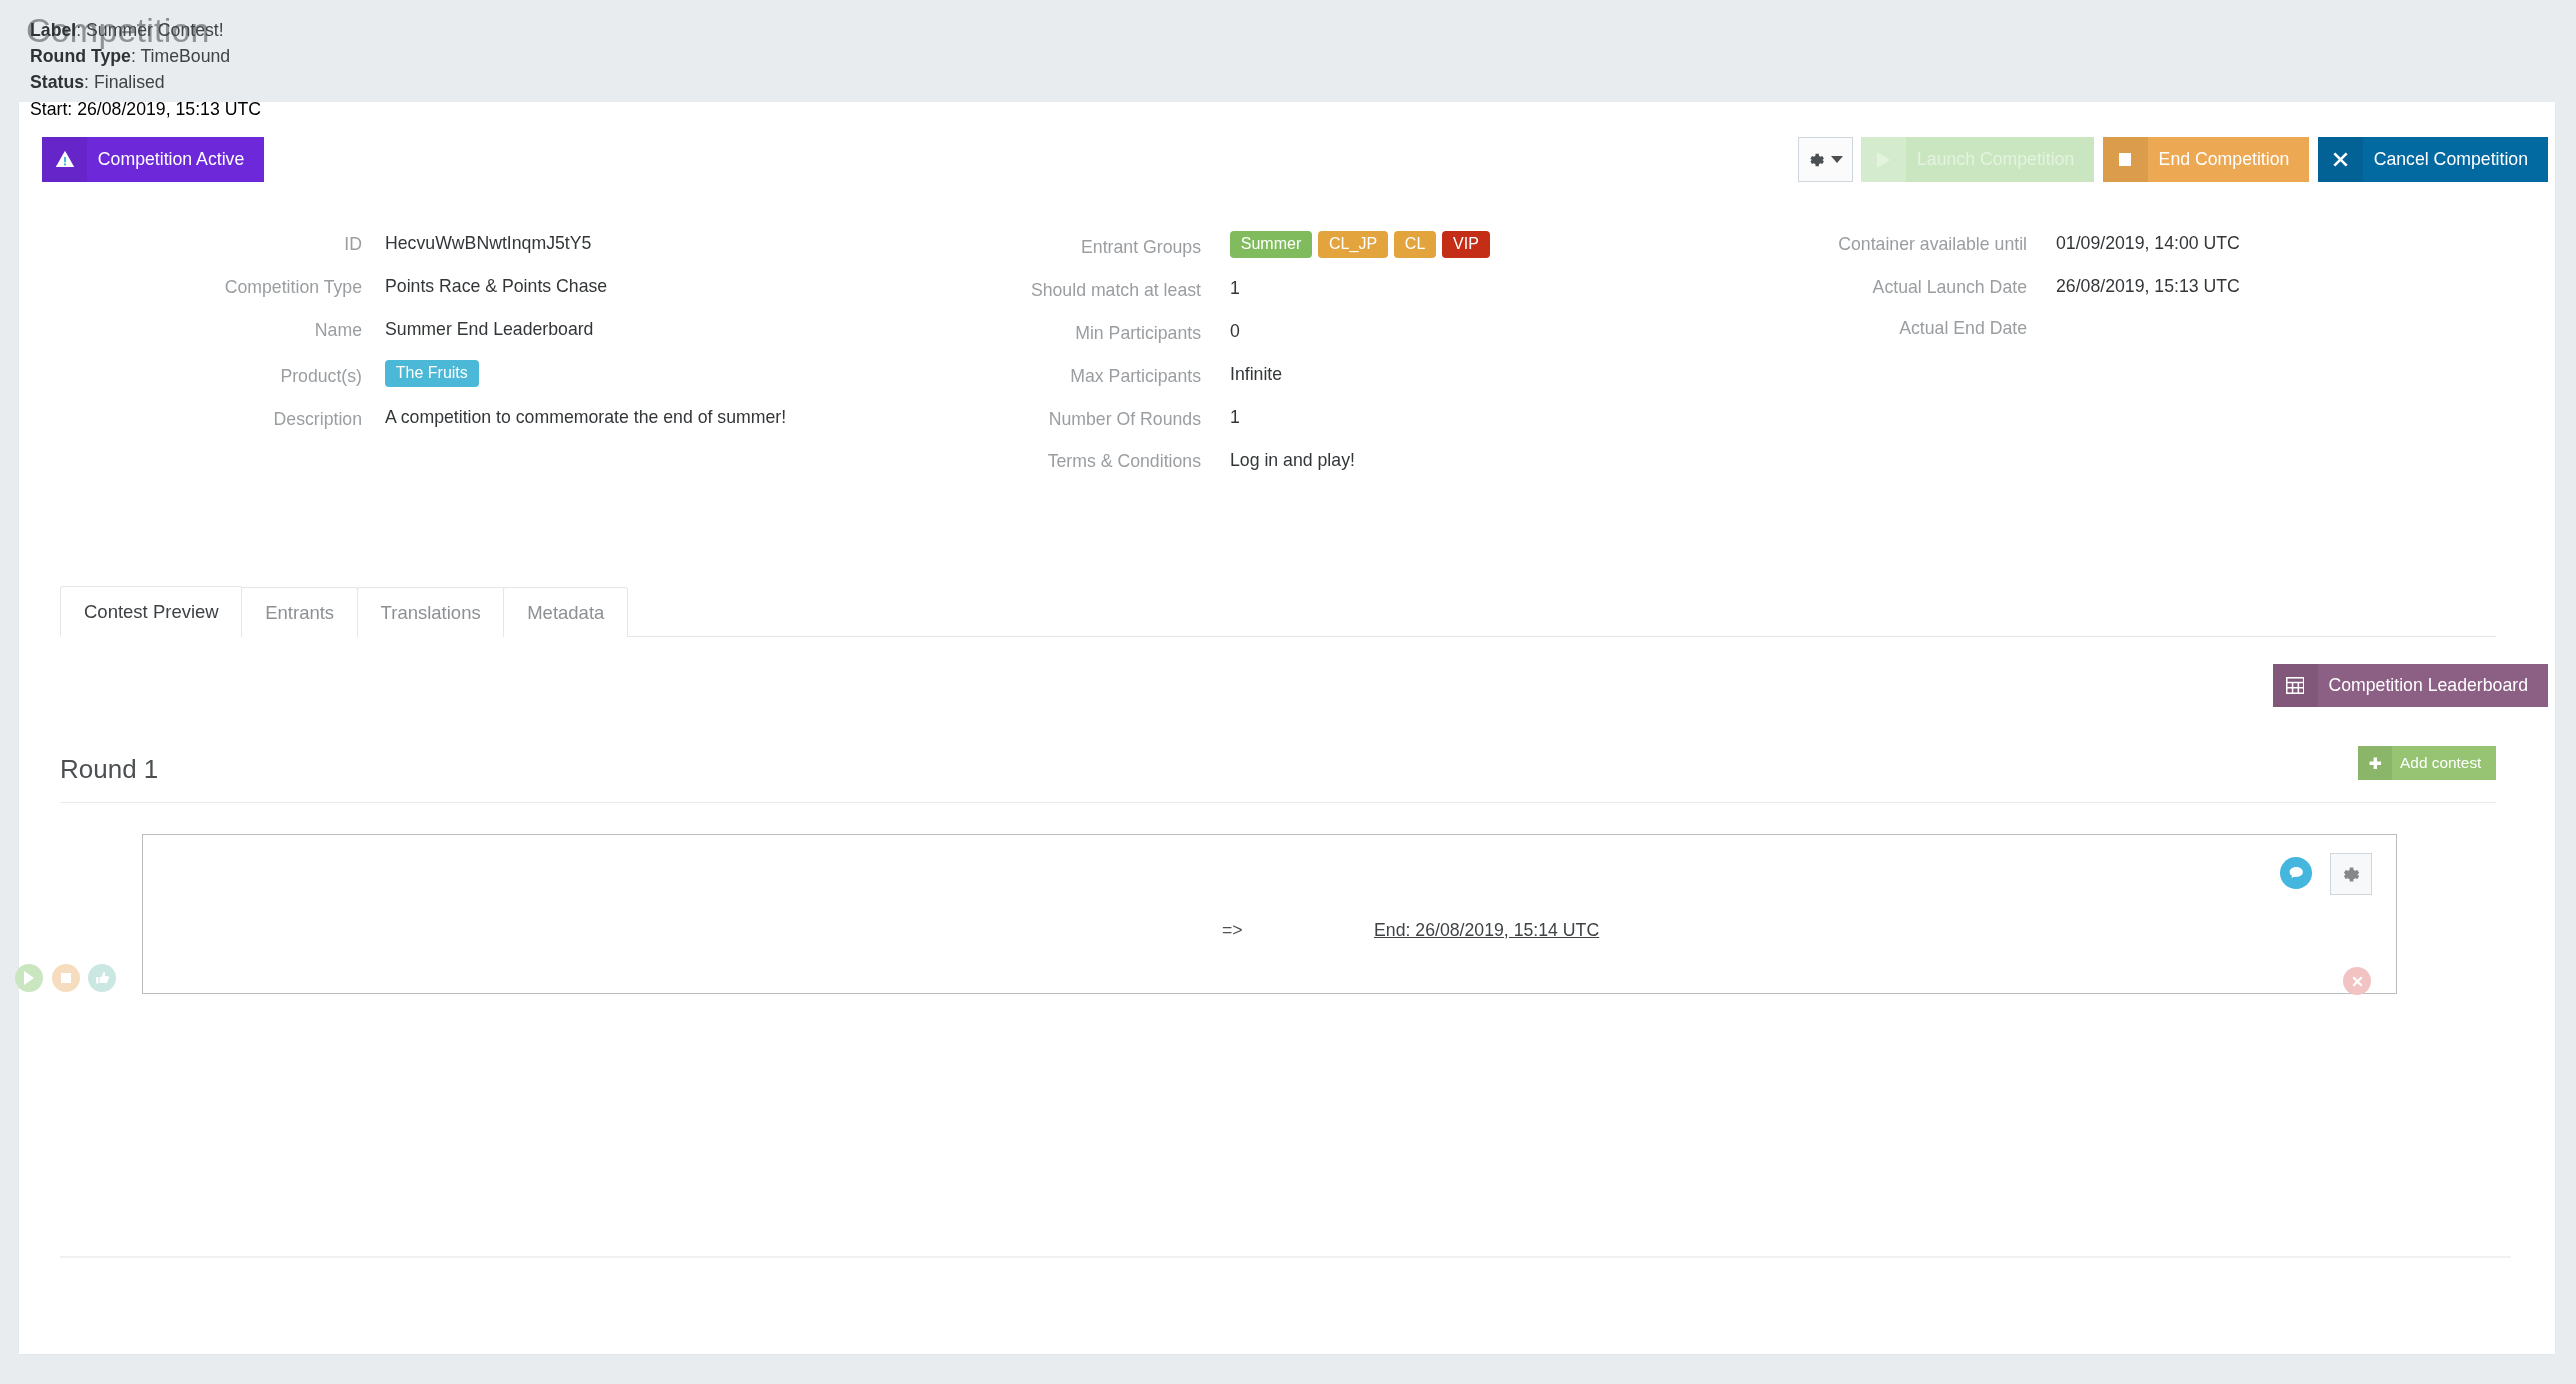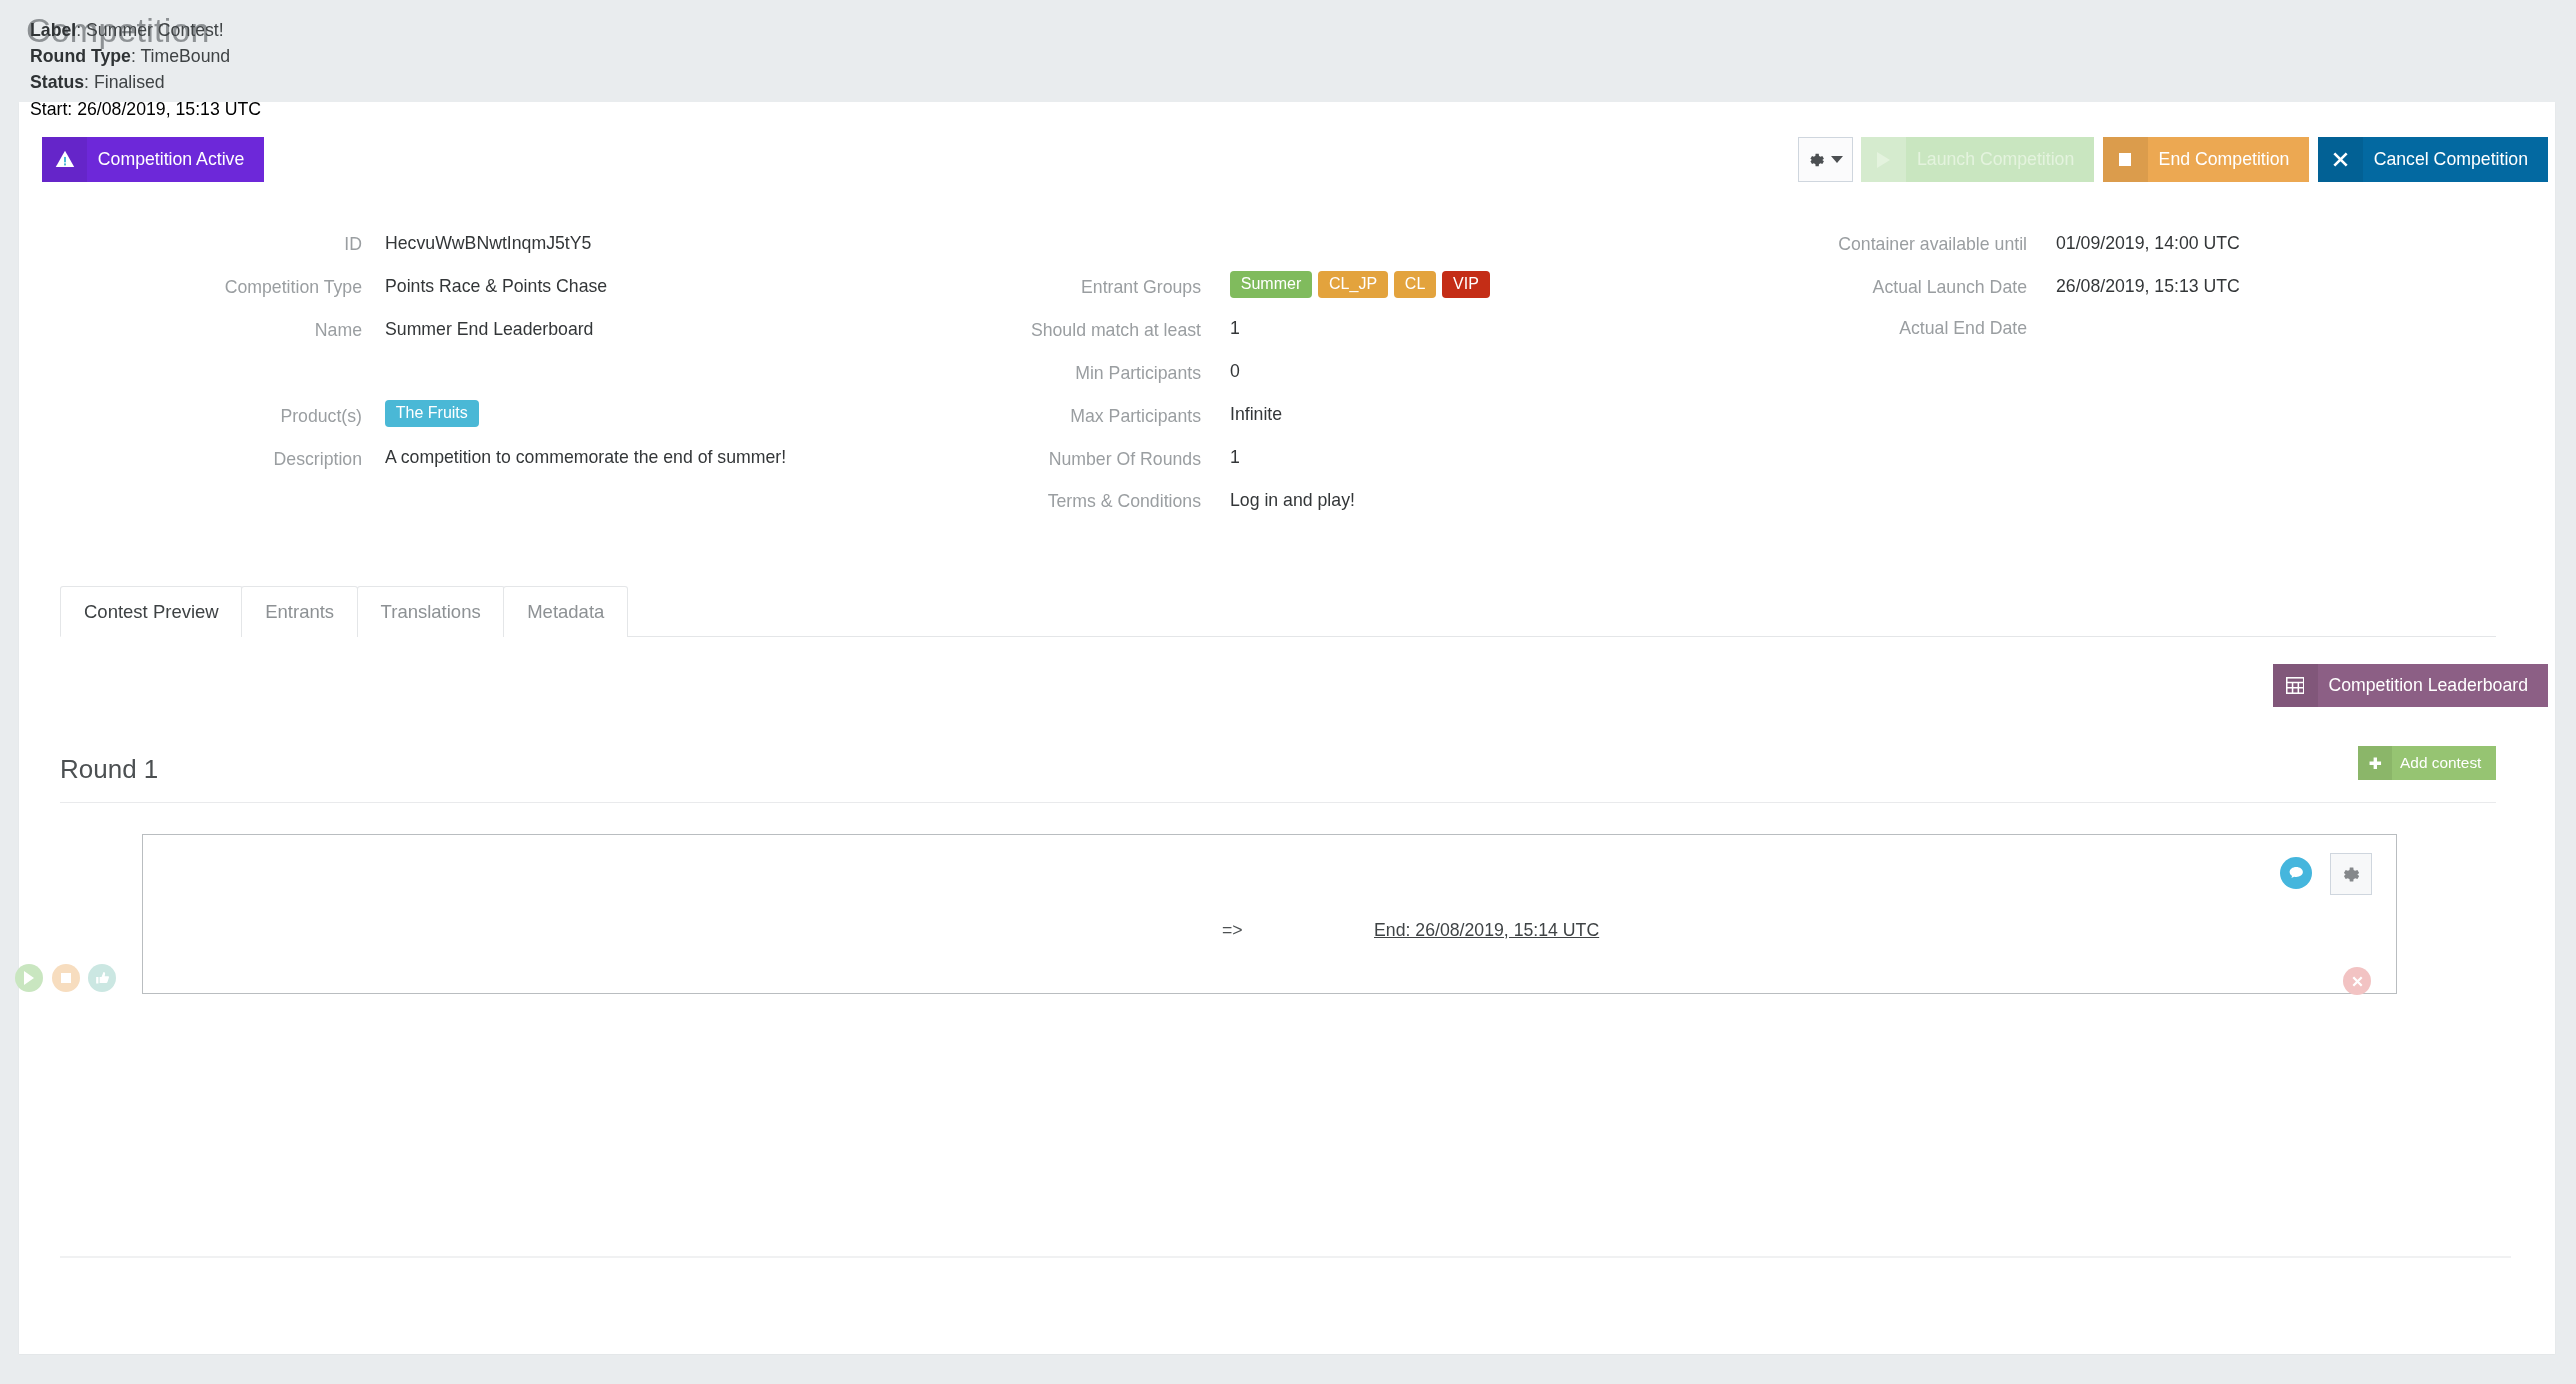--- a/index.html
+++ b/index.html
@@ -76,7 +76,7 @@
 
   .tag {
     display: inline-block; padding: 3.9px 10.8px 5.4px; border-radius: 3.9px;
-    color: #fff; font-size: 16px; line-height: 1.1; margin-right: 6.2px; margin-top: 40px;
+    color: #fff; font-size: 16px; line-height: 1.1; margin-right: 6.2px;
   }
   .tag-row { display: flex; align-items: center; }
 

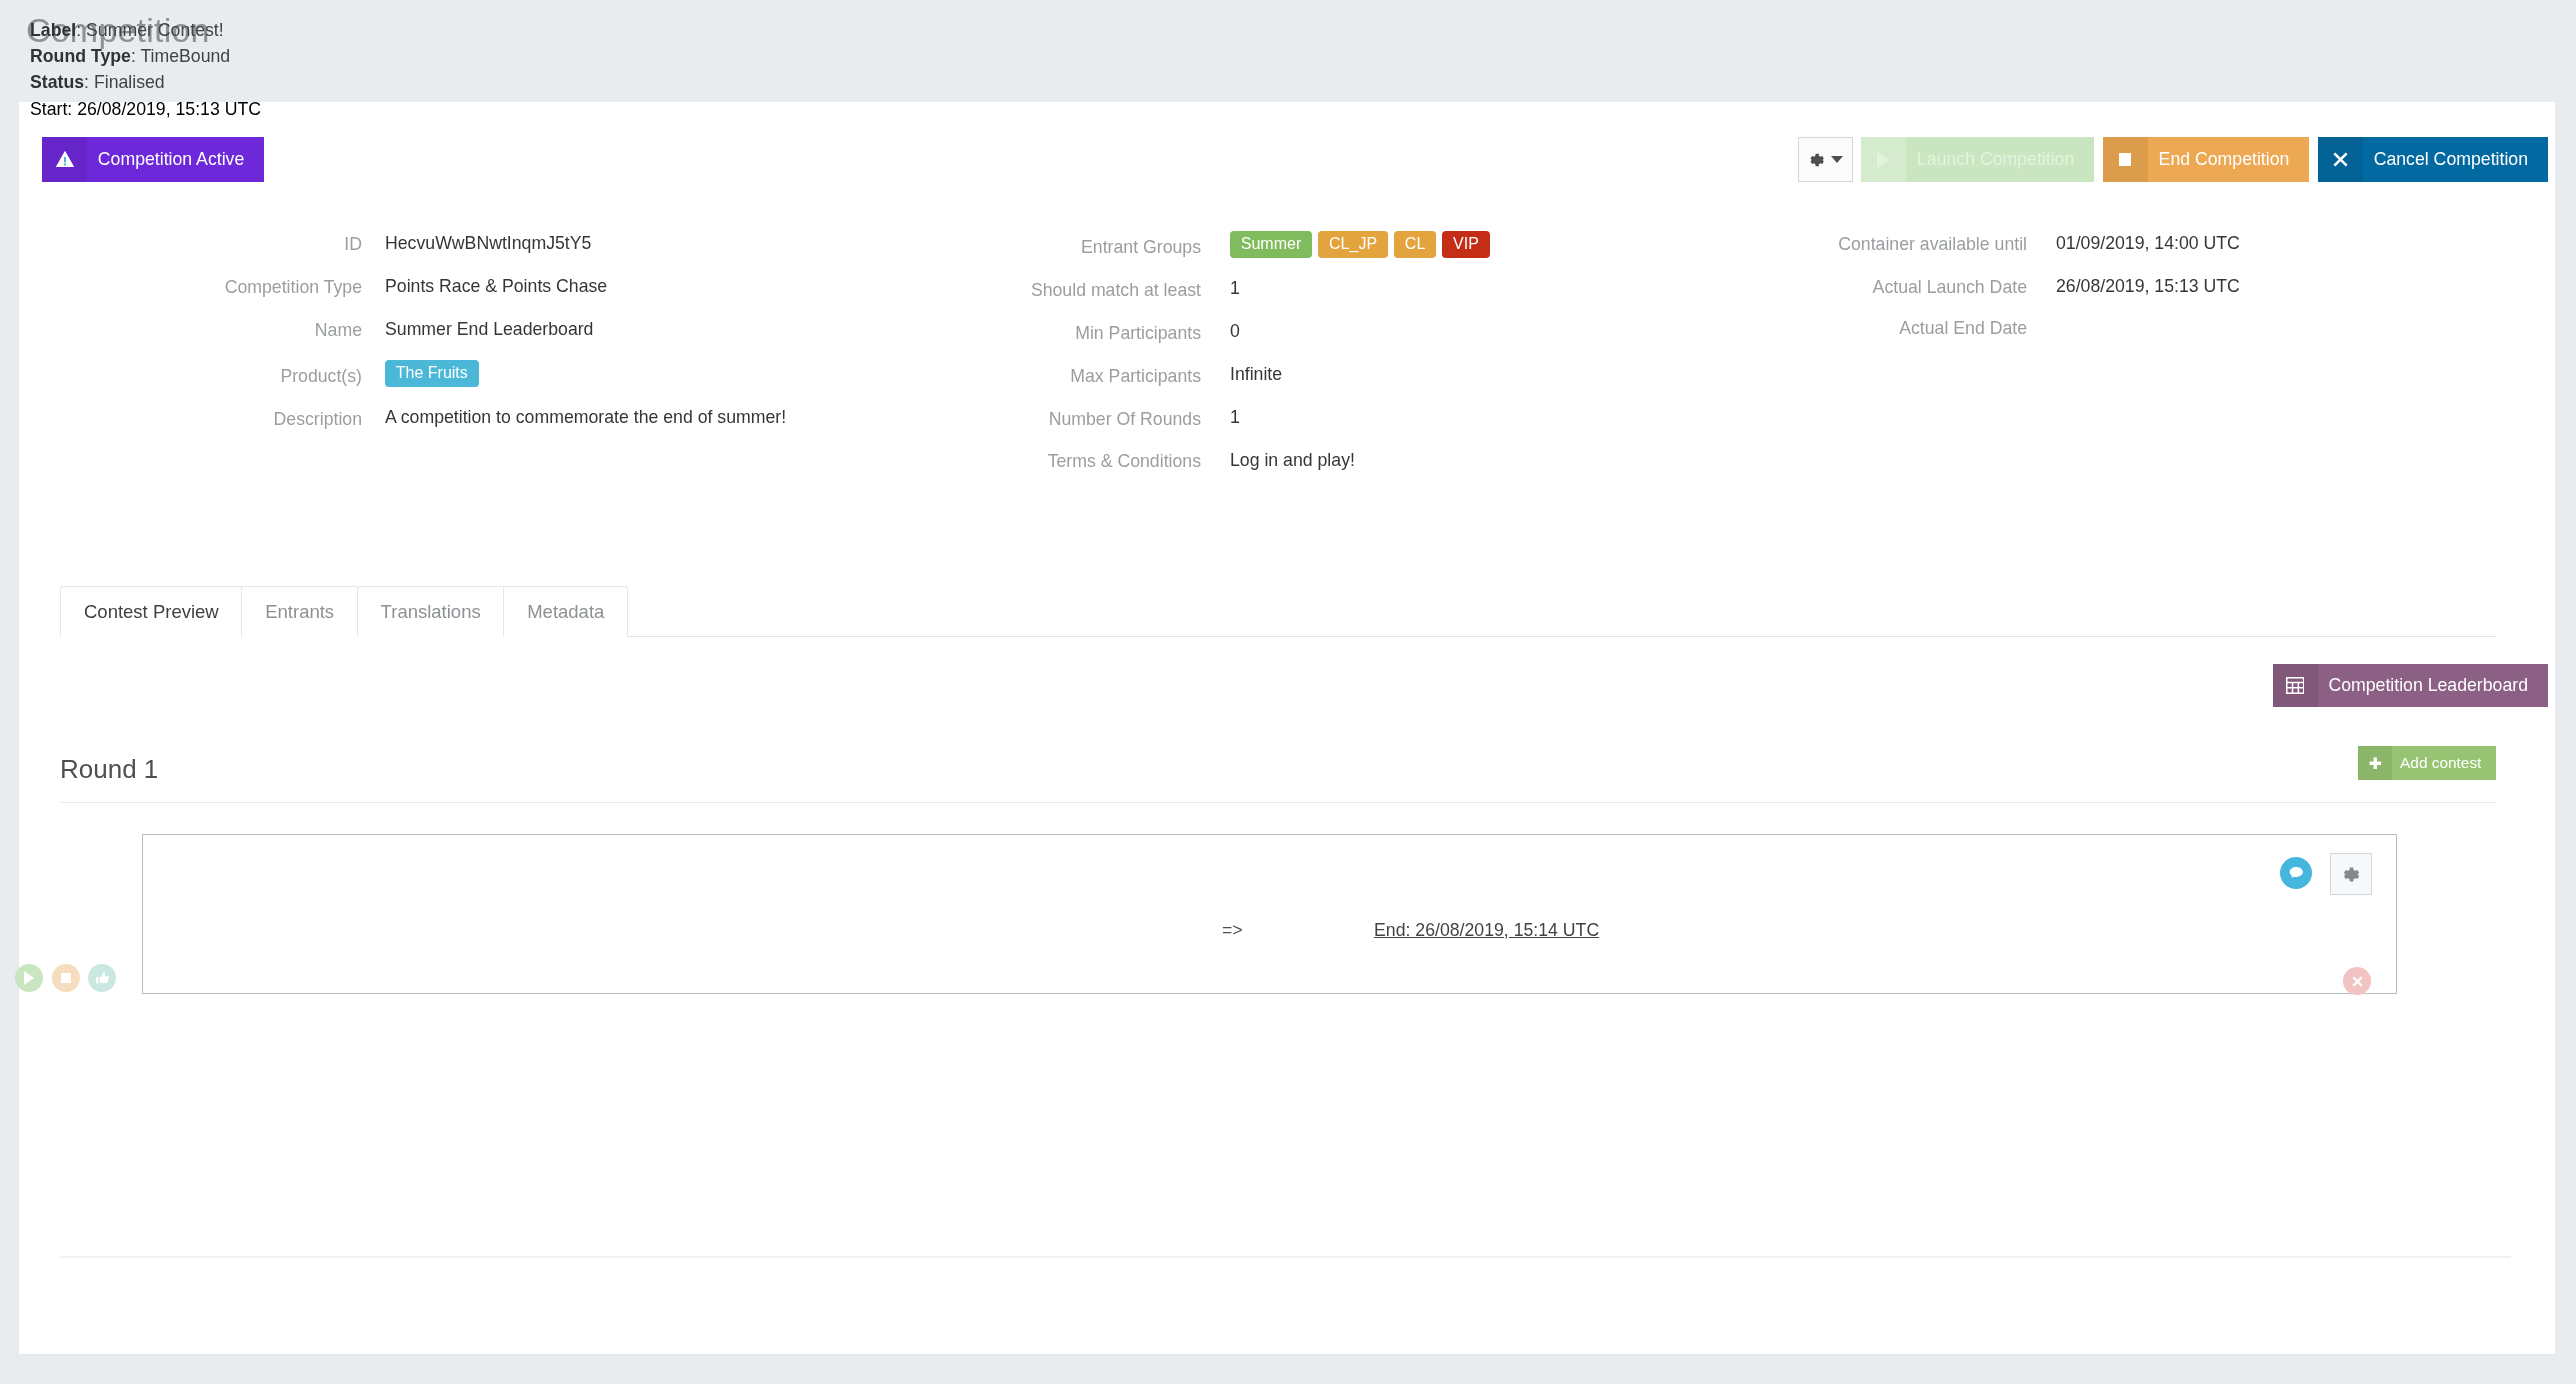--- a/index.html
+++ b/index.html
@@ -83,7 +83,7 @@
   
   #tabs {
     position: absolute; left: 60px; top: 586px;
-    display: flex; 
+    display: flex; align-items: flex-end;
     border-bottom: 1.5px solid #e4e6e8; width: 2436px;
   }
   .tab {

